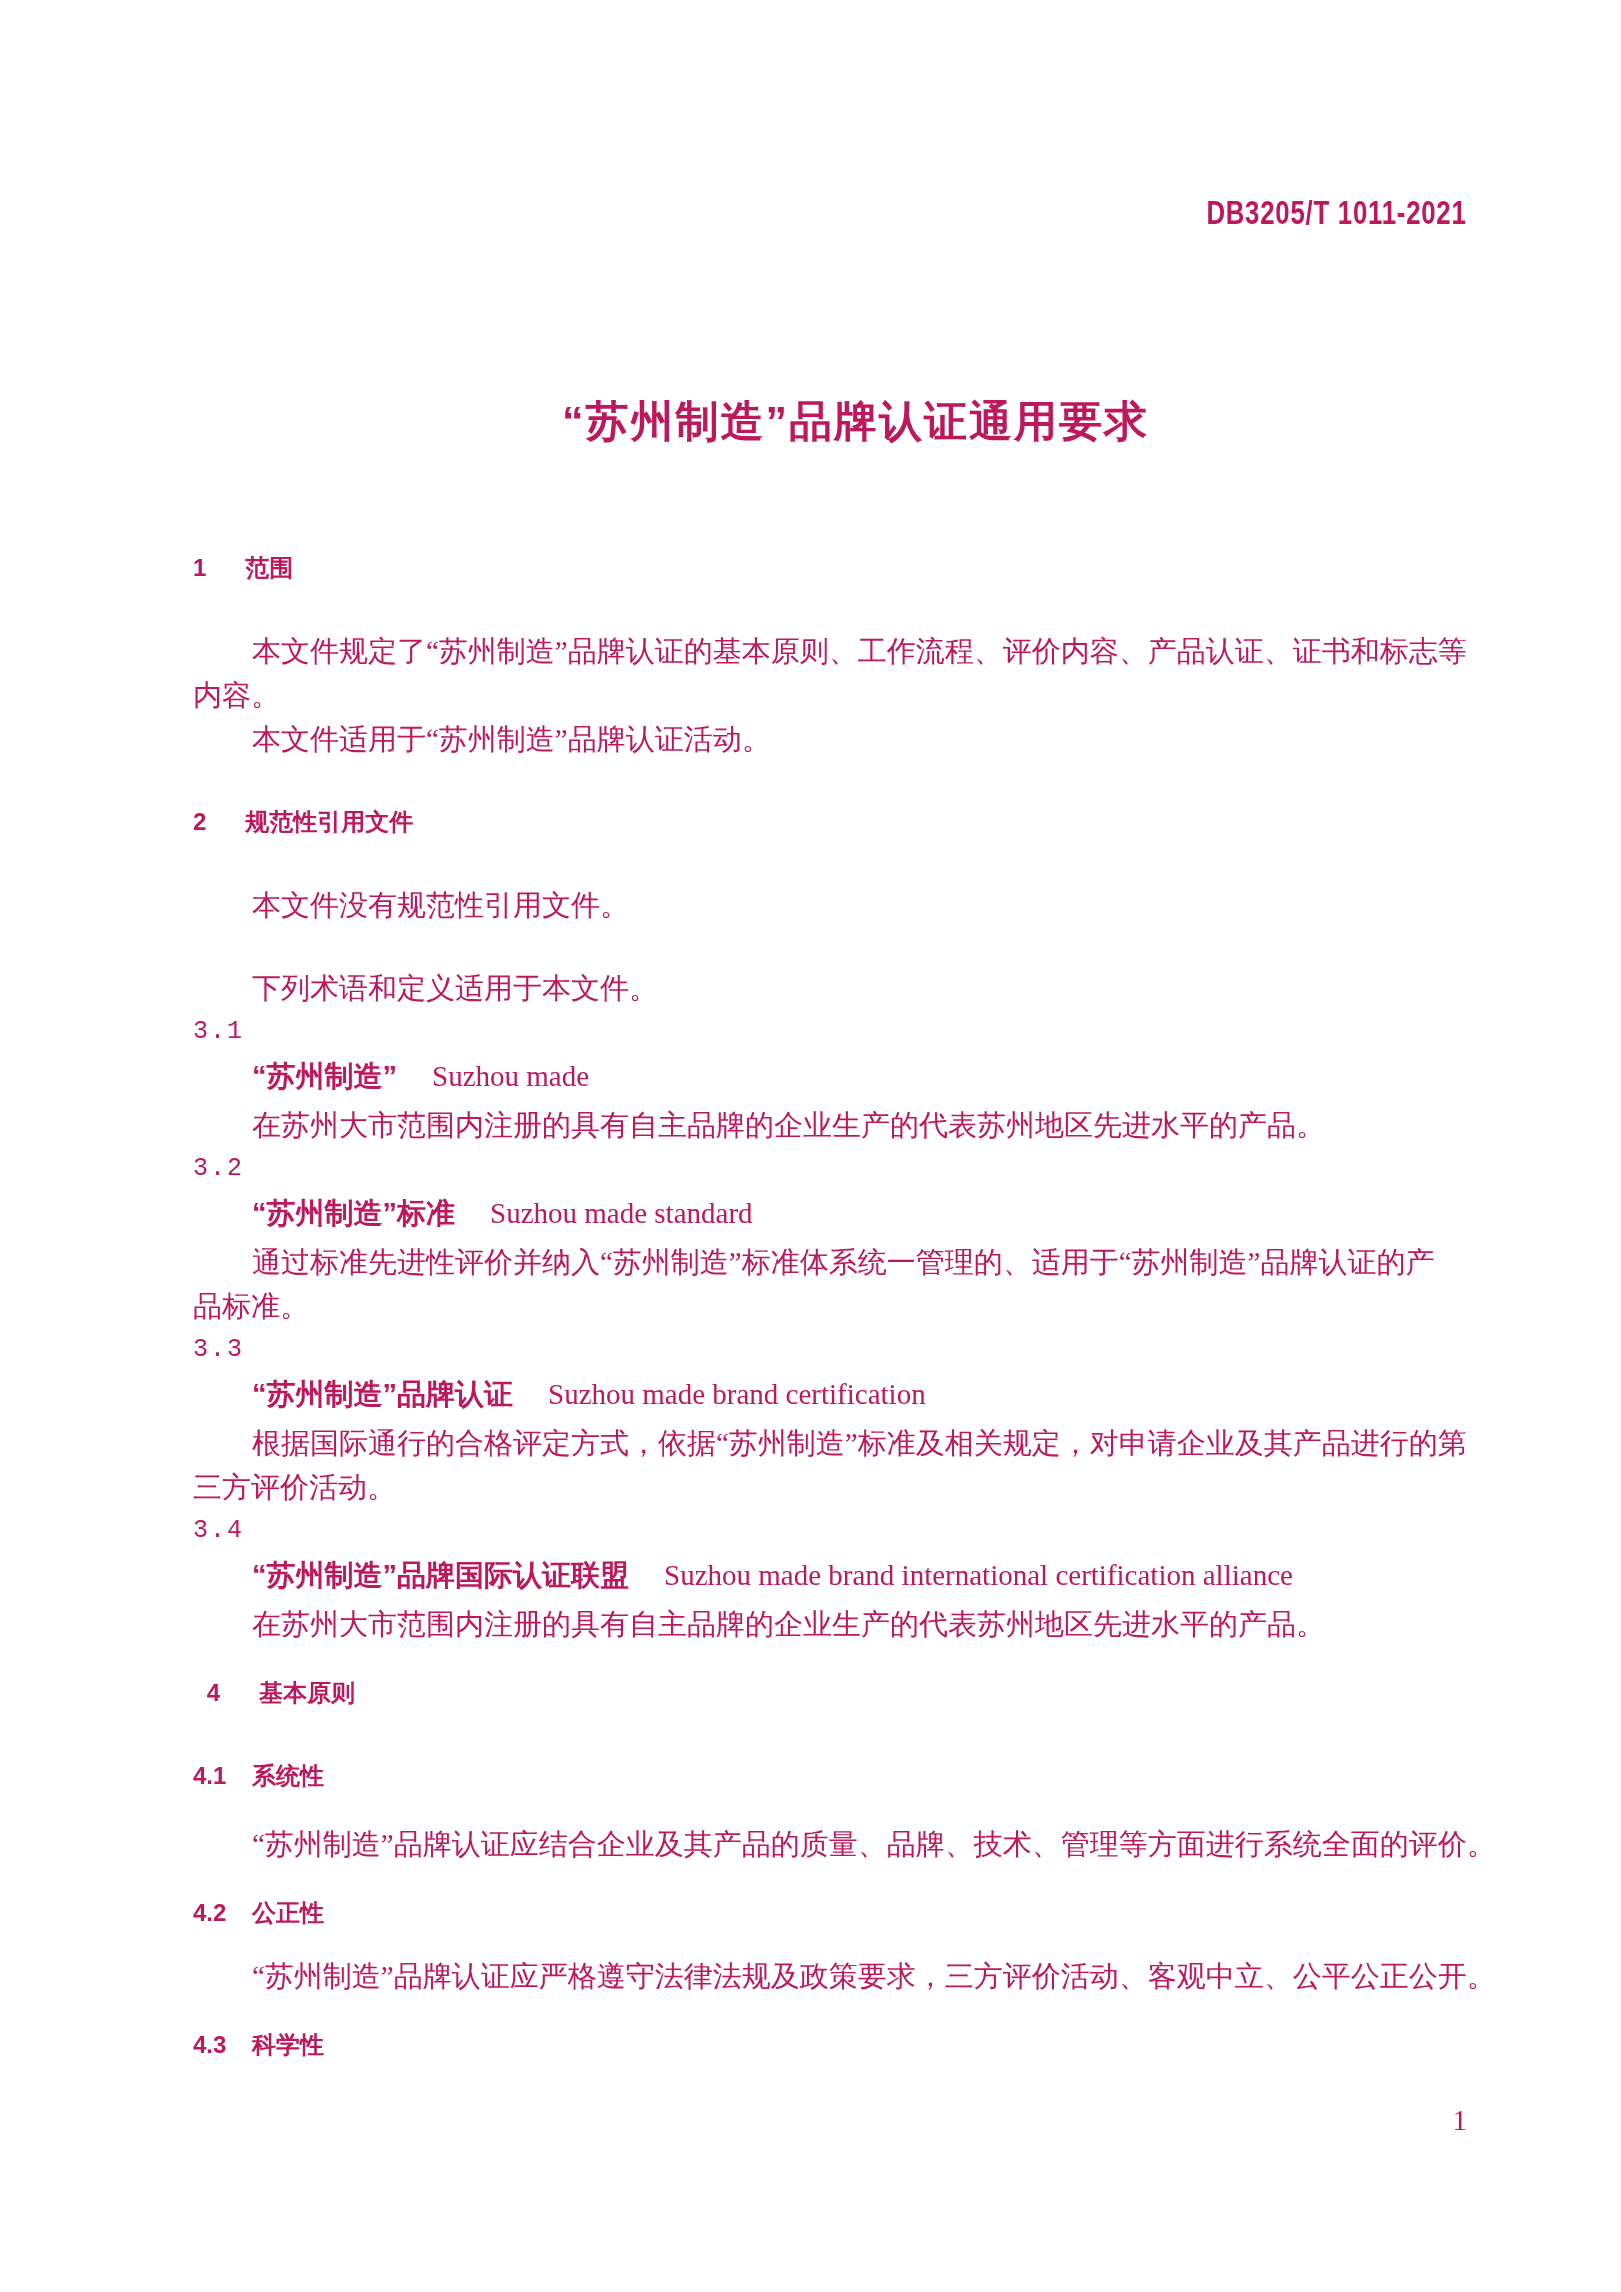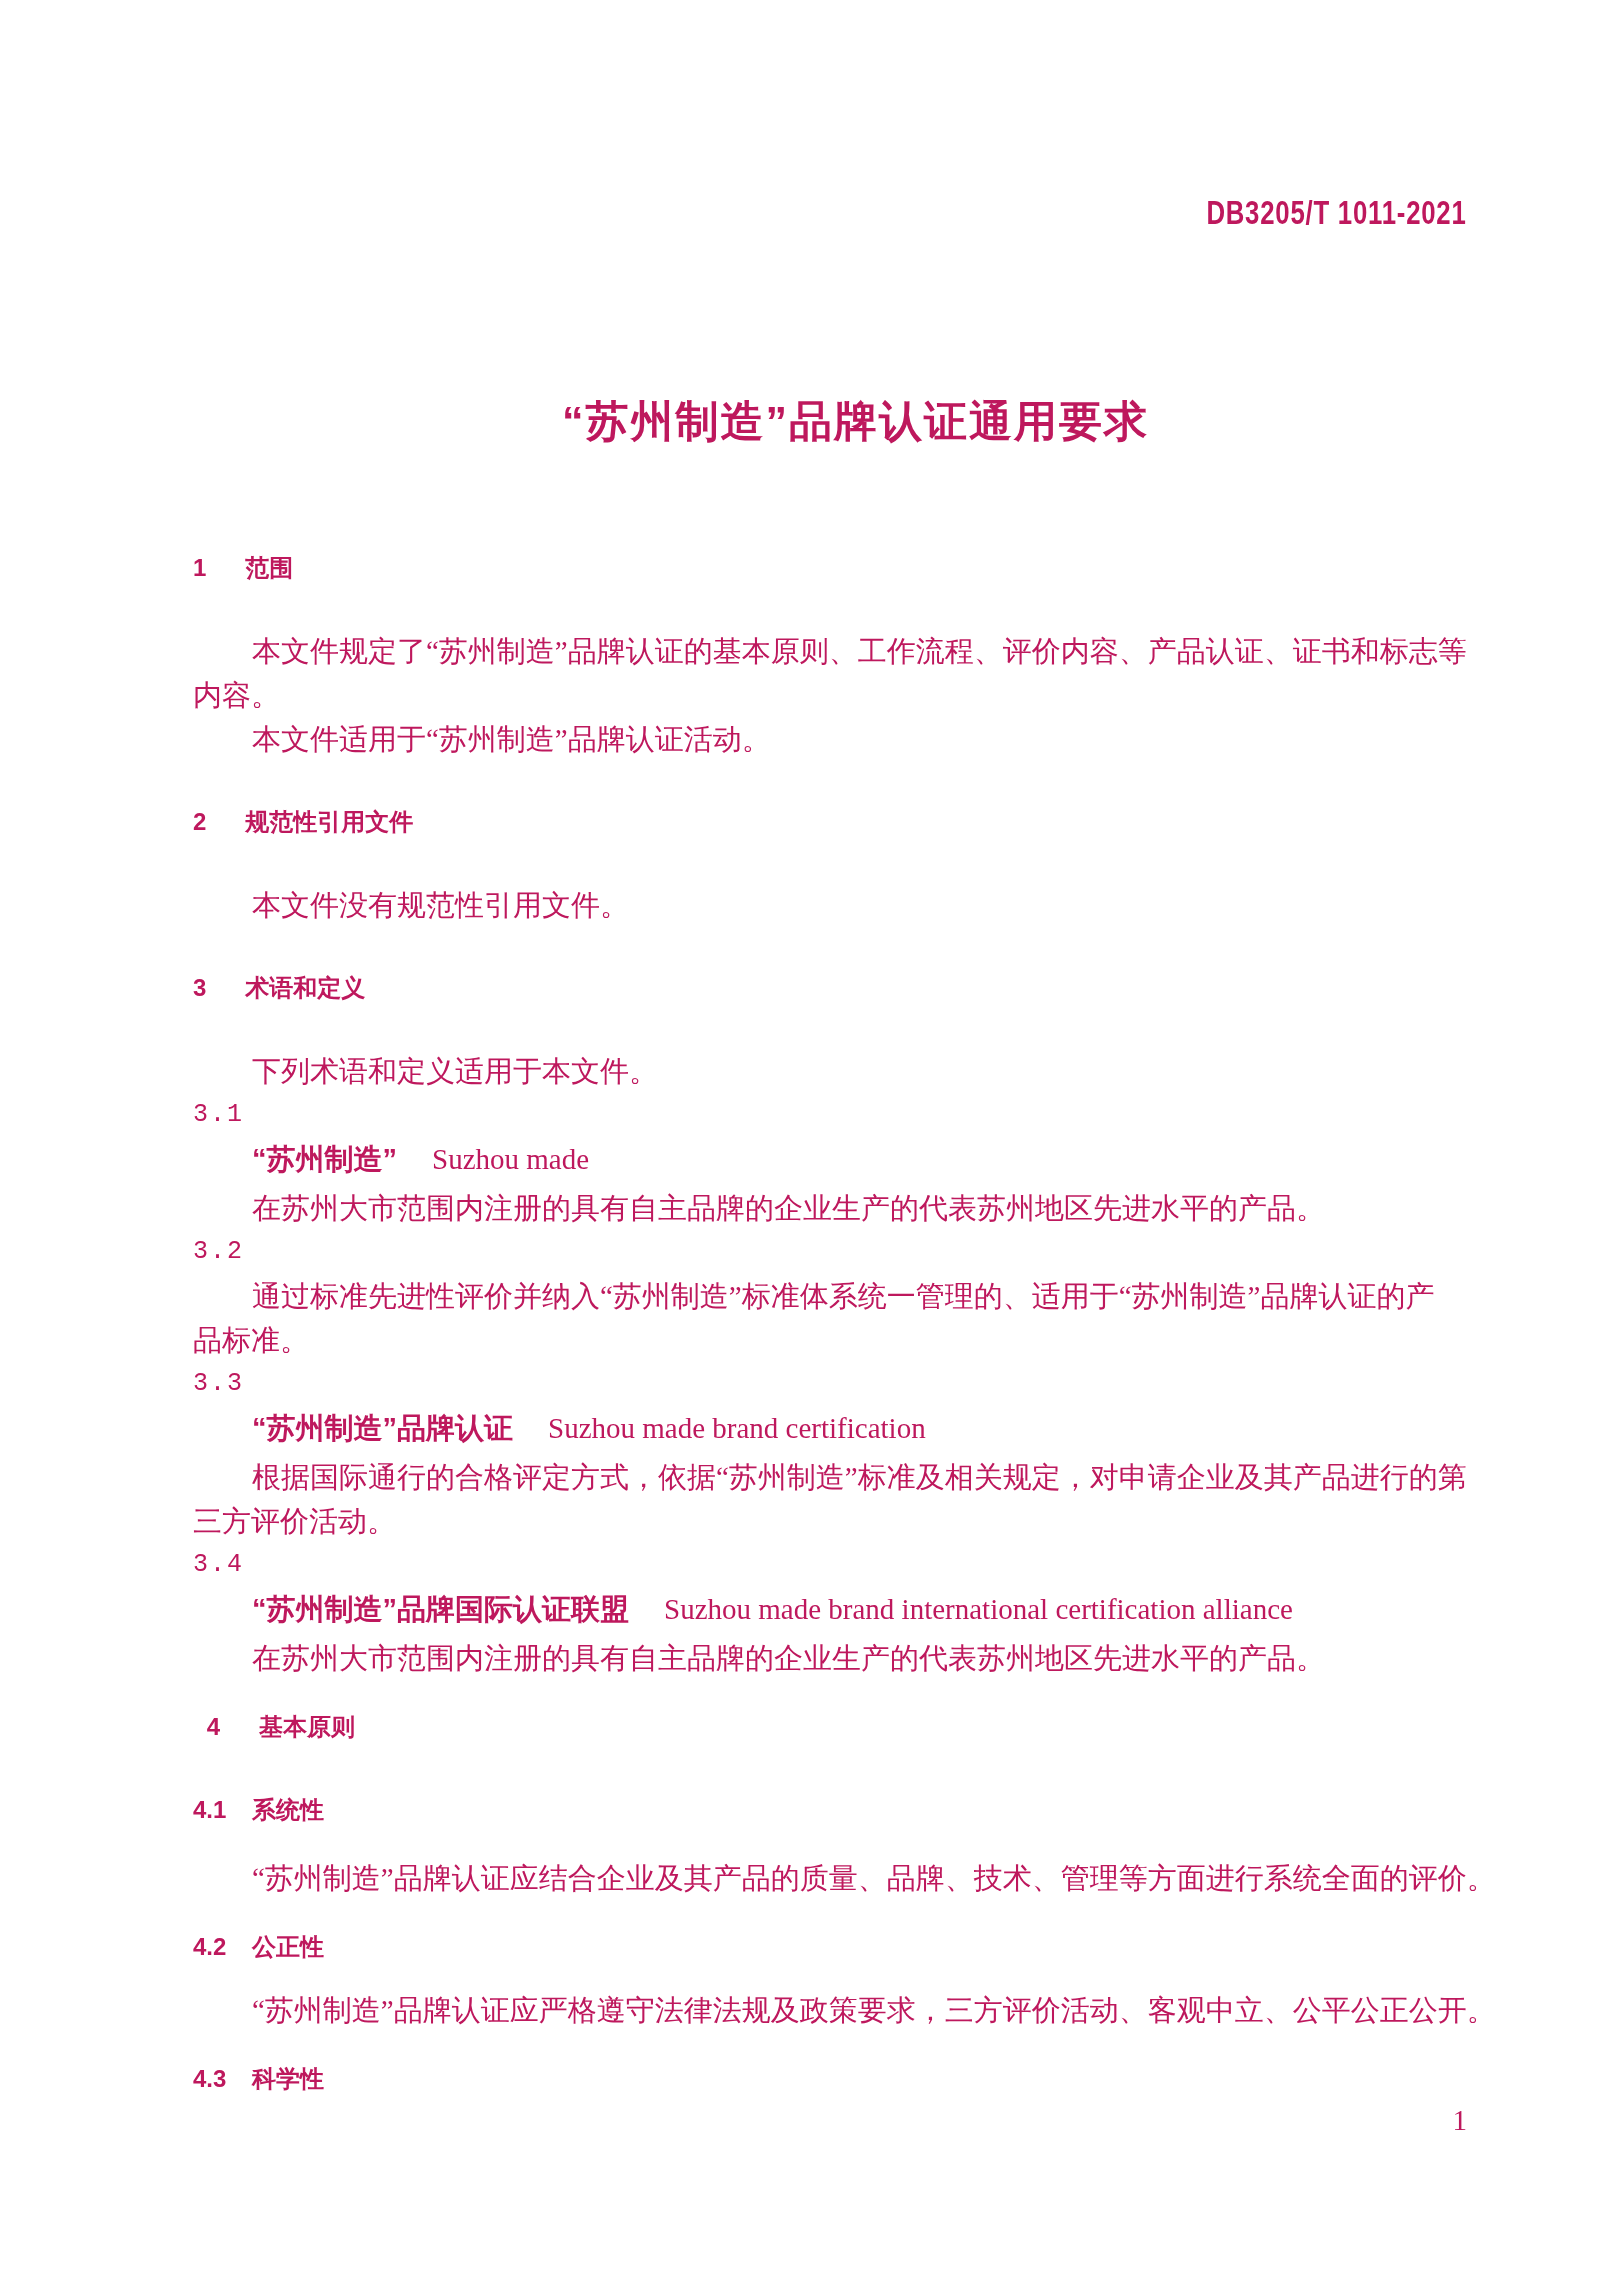--- a/index.html
+++ b/index.html
@@ -116,9 +116,6 @@
       <div class="line indent">本文件没有规范性引用文件。</div>
     </div>
 
-    <div class="clause-heading mt40">
-      <span class="num-main">3</span><span>术语和定义</span>
-    </div>
     <div class="mt40">
       <div class="line indent">下列术语和定义适用于本文件。</div>
     </div>

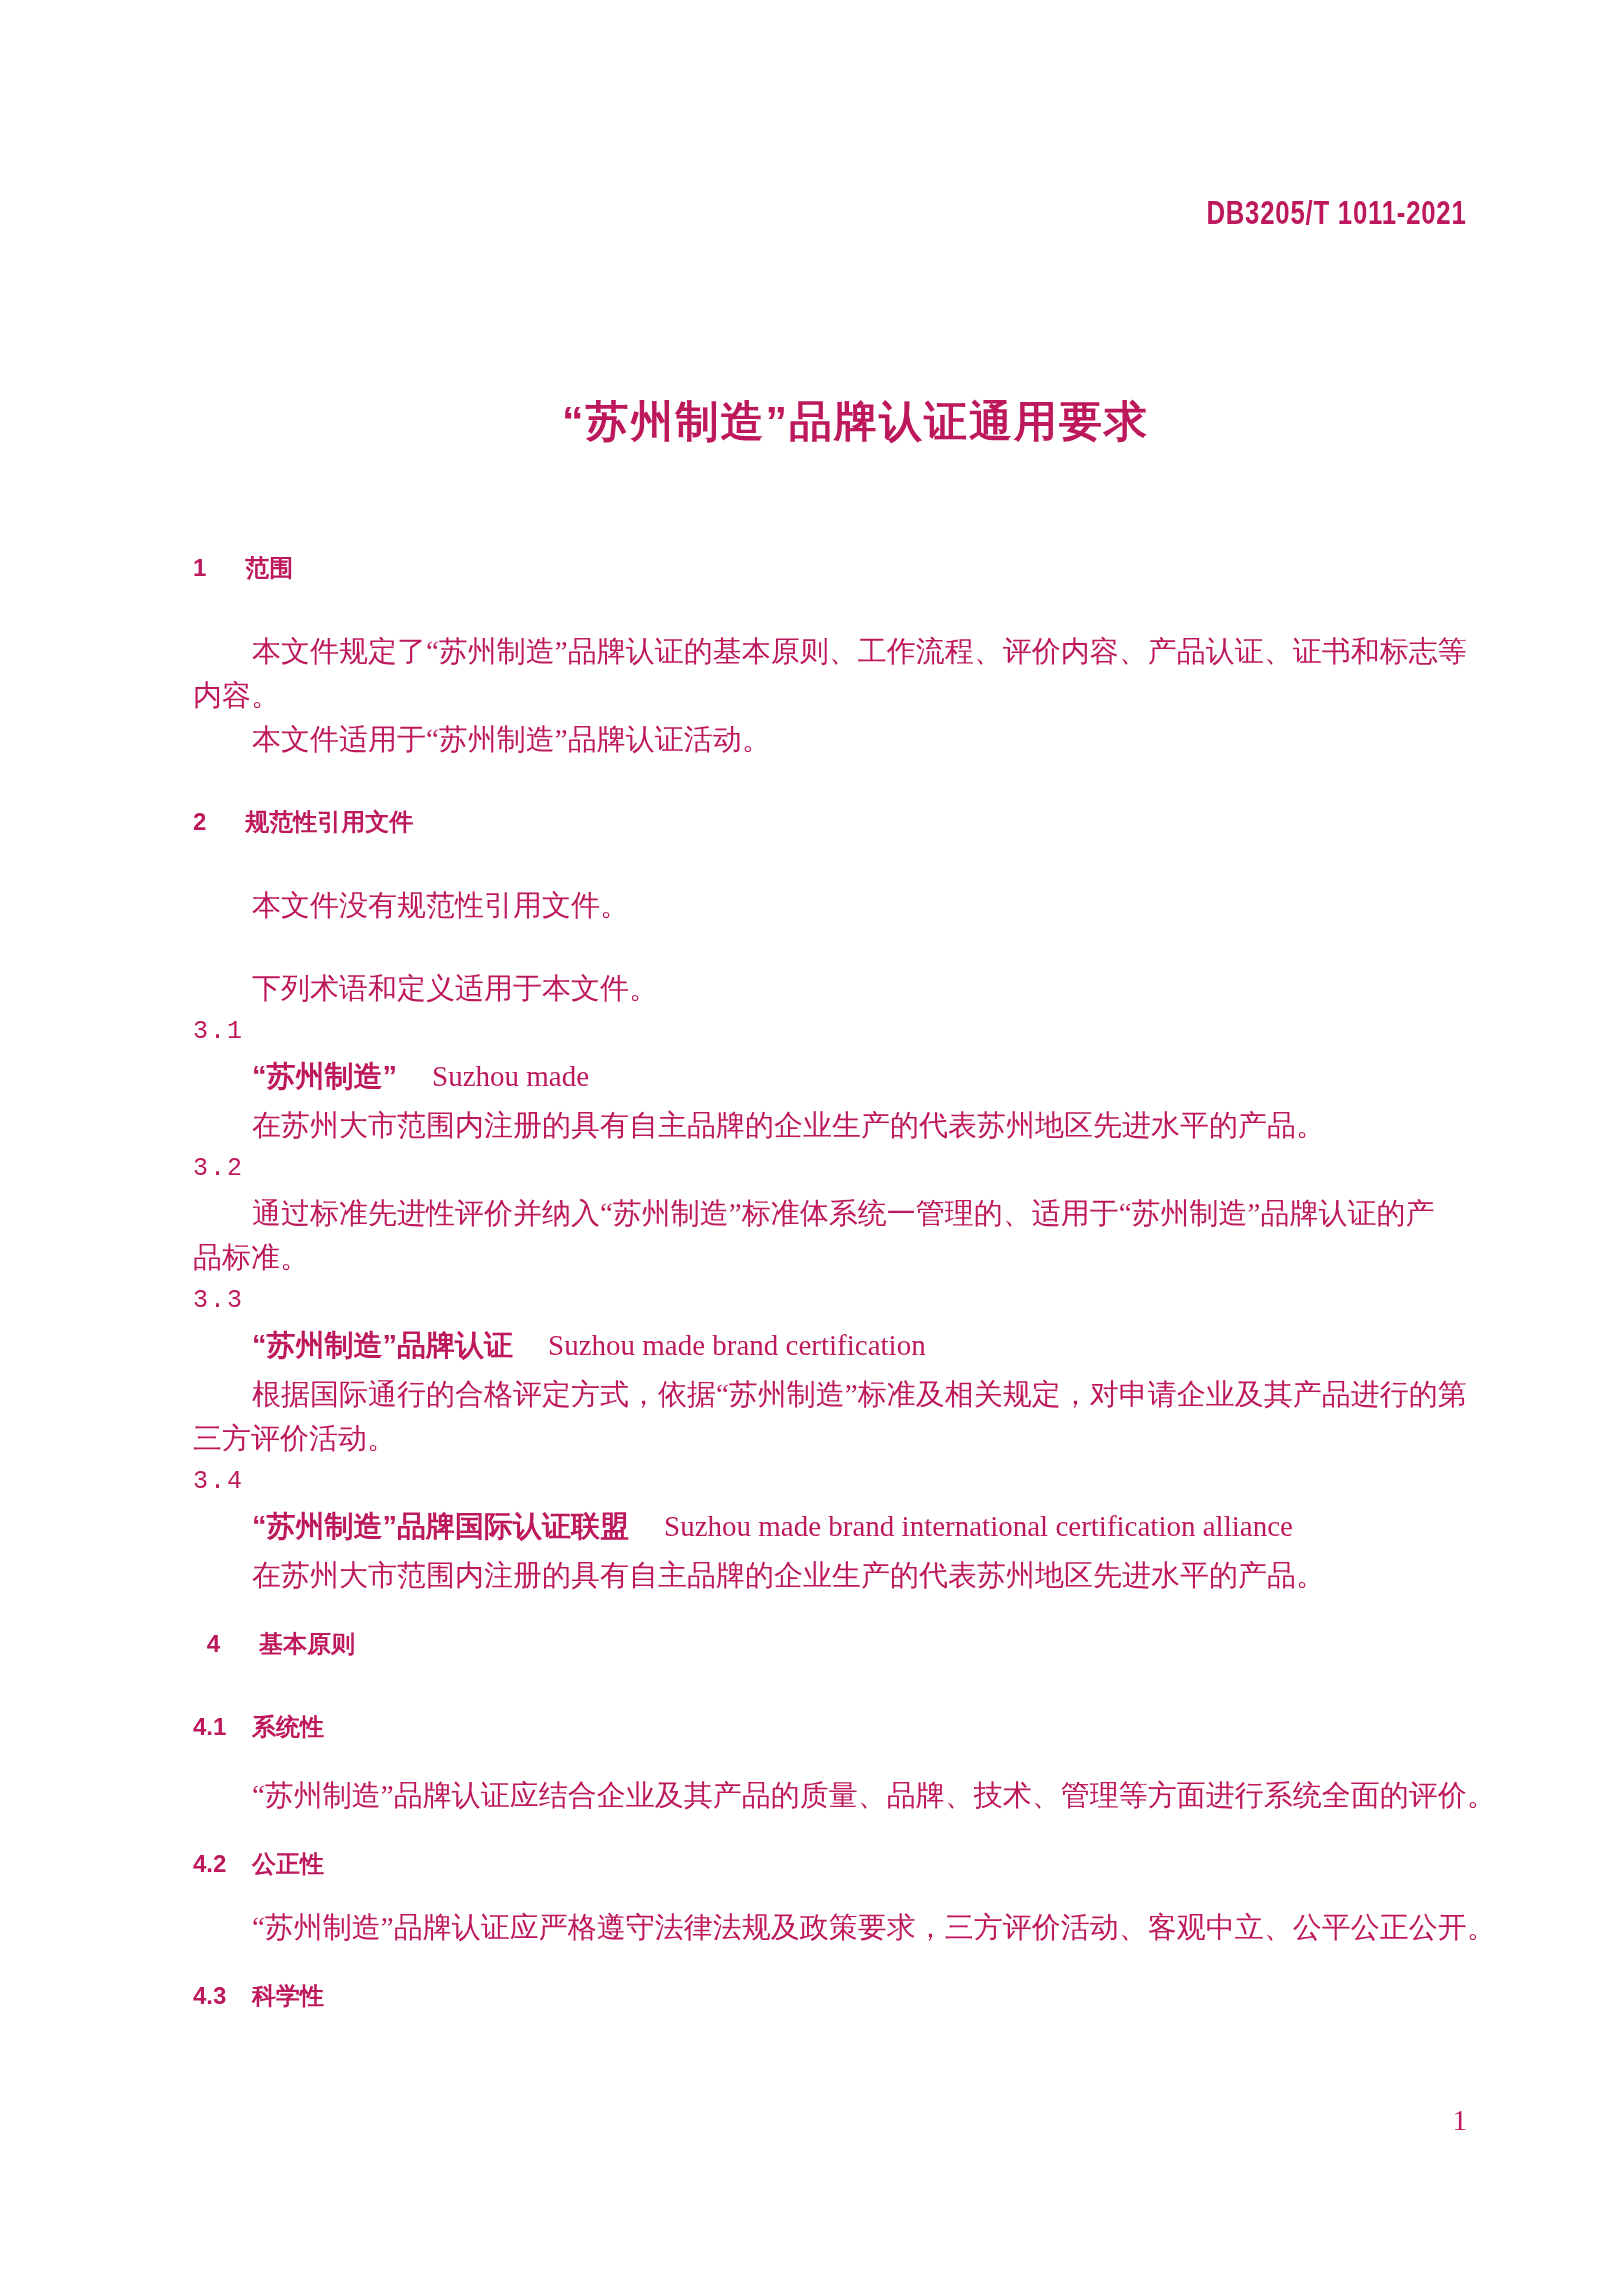--- a/index.html
+++ b/index.html
@@ -129,6 +129,9 @@
     </div>
 
     <div class="t-num">3.2</div>
+    <div class="term-line">
+      <span class="term-zh">“苏州制造”标准</span><span class="term-en">Suzhou made standard</span>
+    </div>
     <div>
       <div class="line indent">通过标准先进性评价并纳入“苏州制造”标准体系统一管理的、适用于“苏州制造”品牌认证的产</div>
       <div class="line">品标准。</div>

